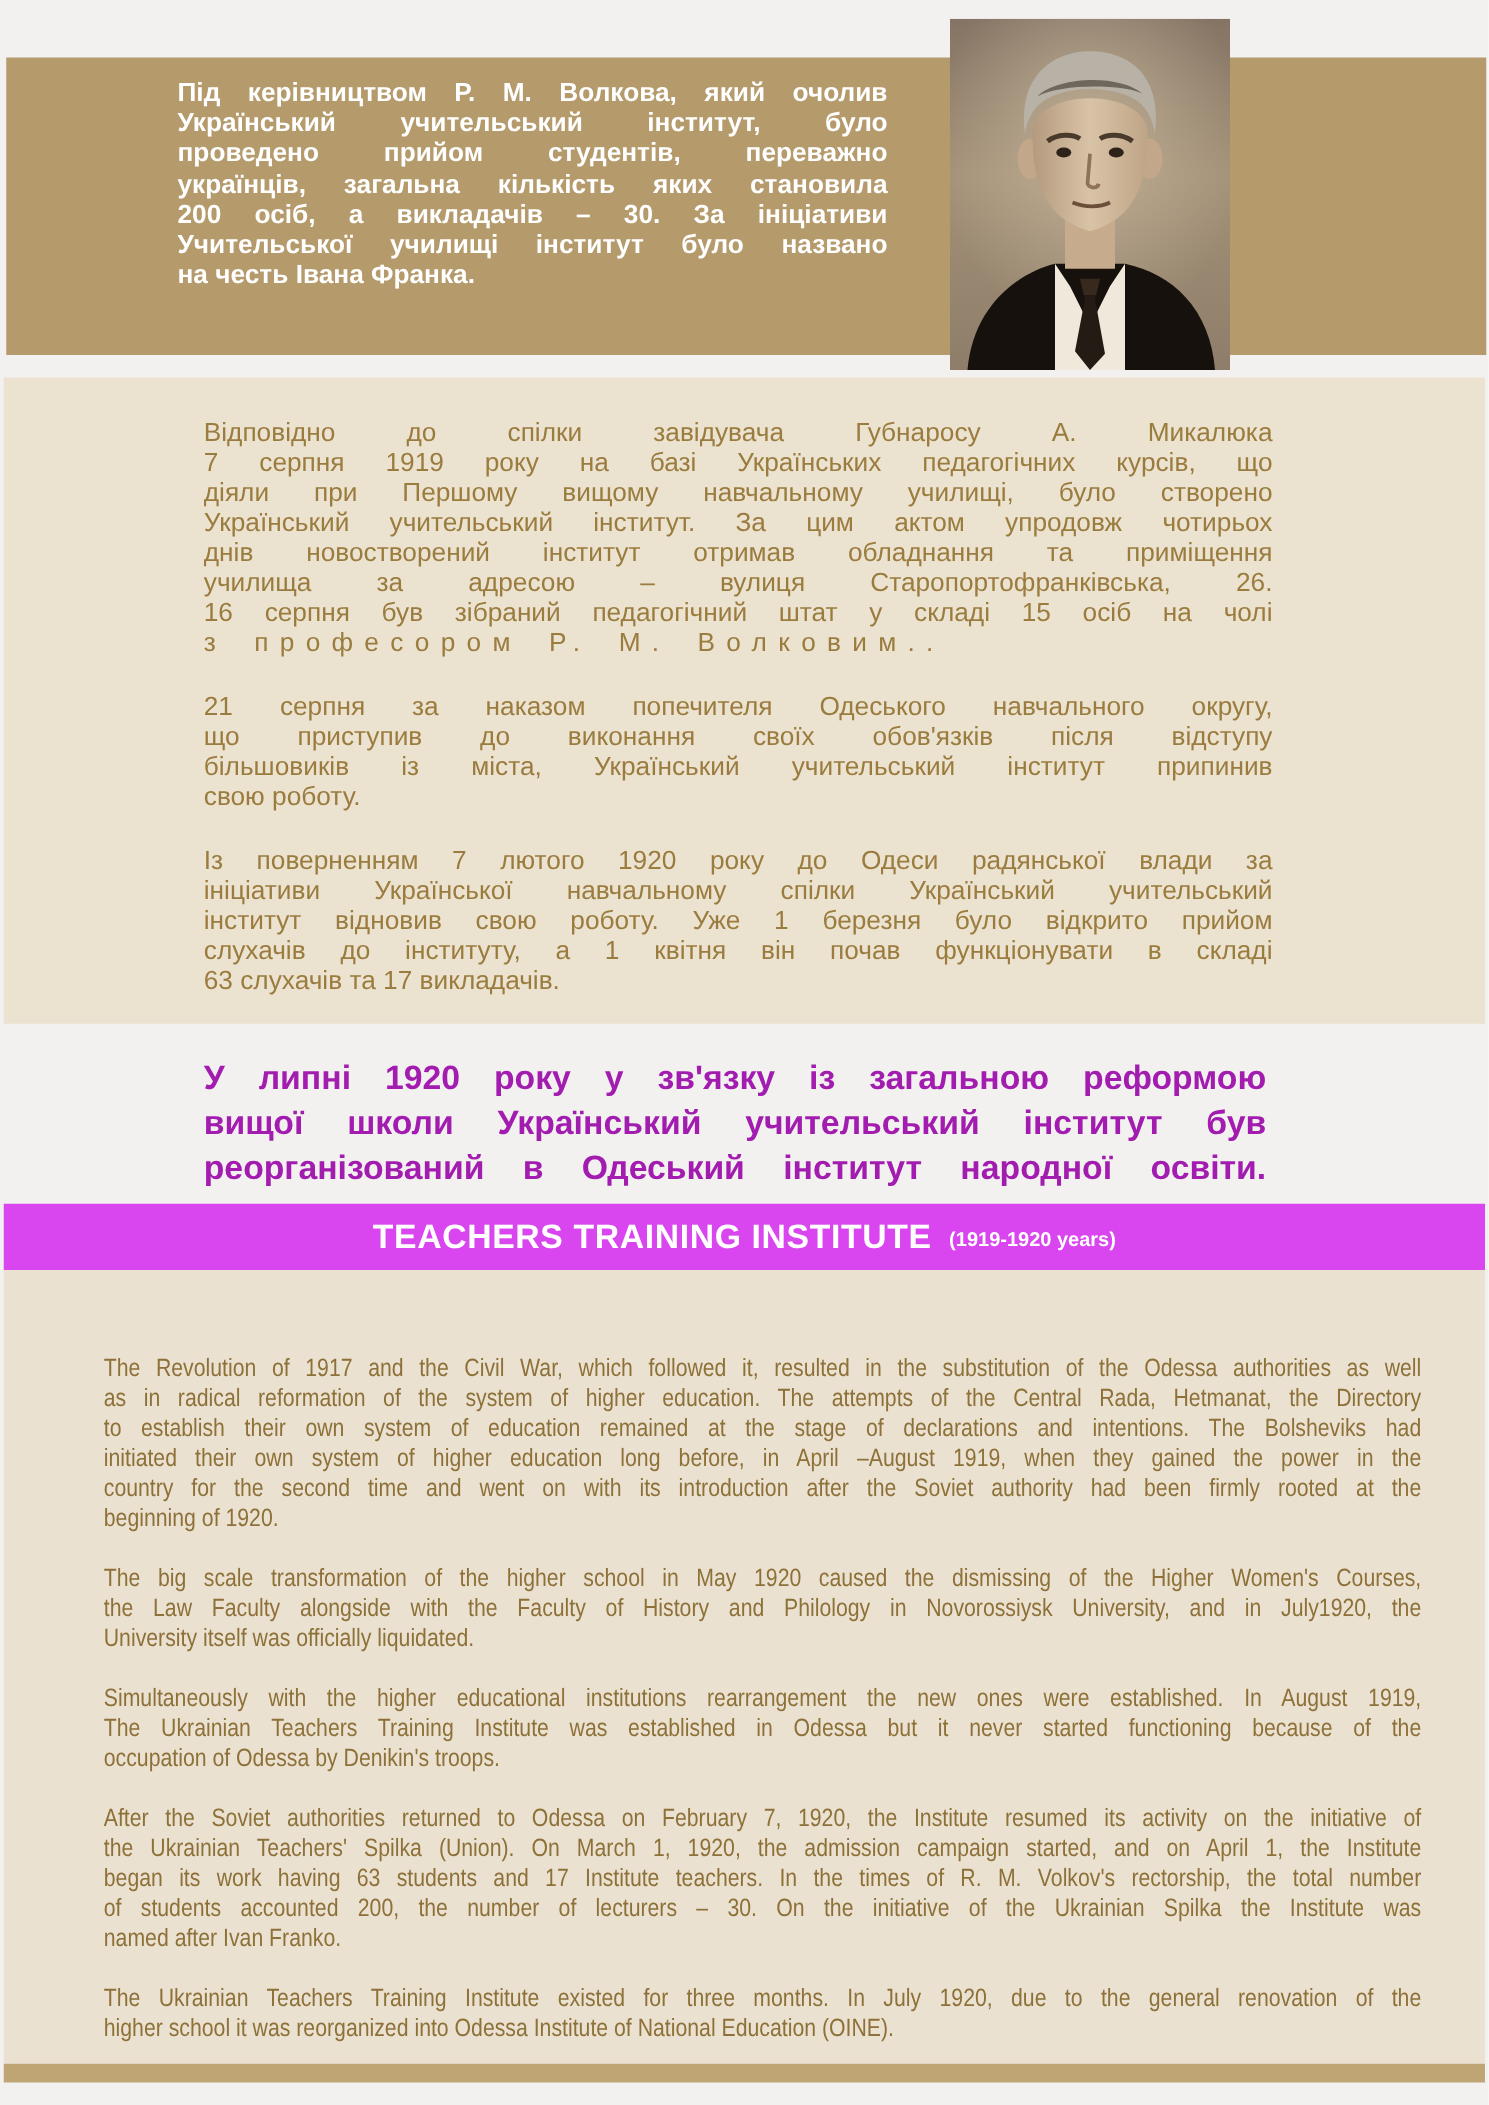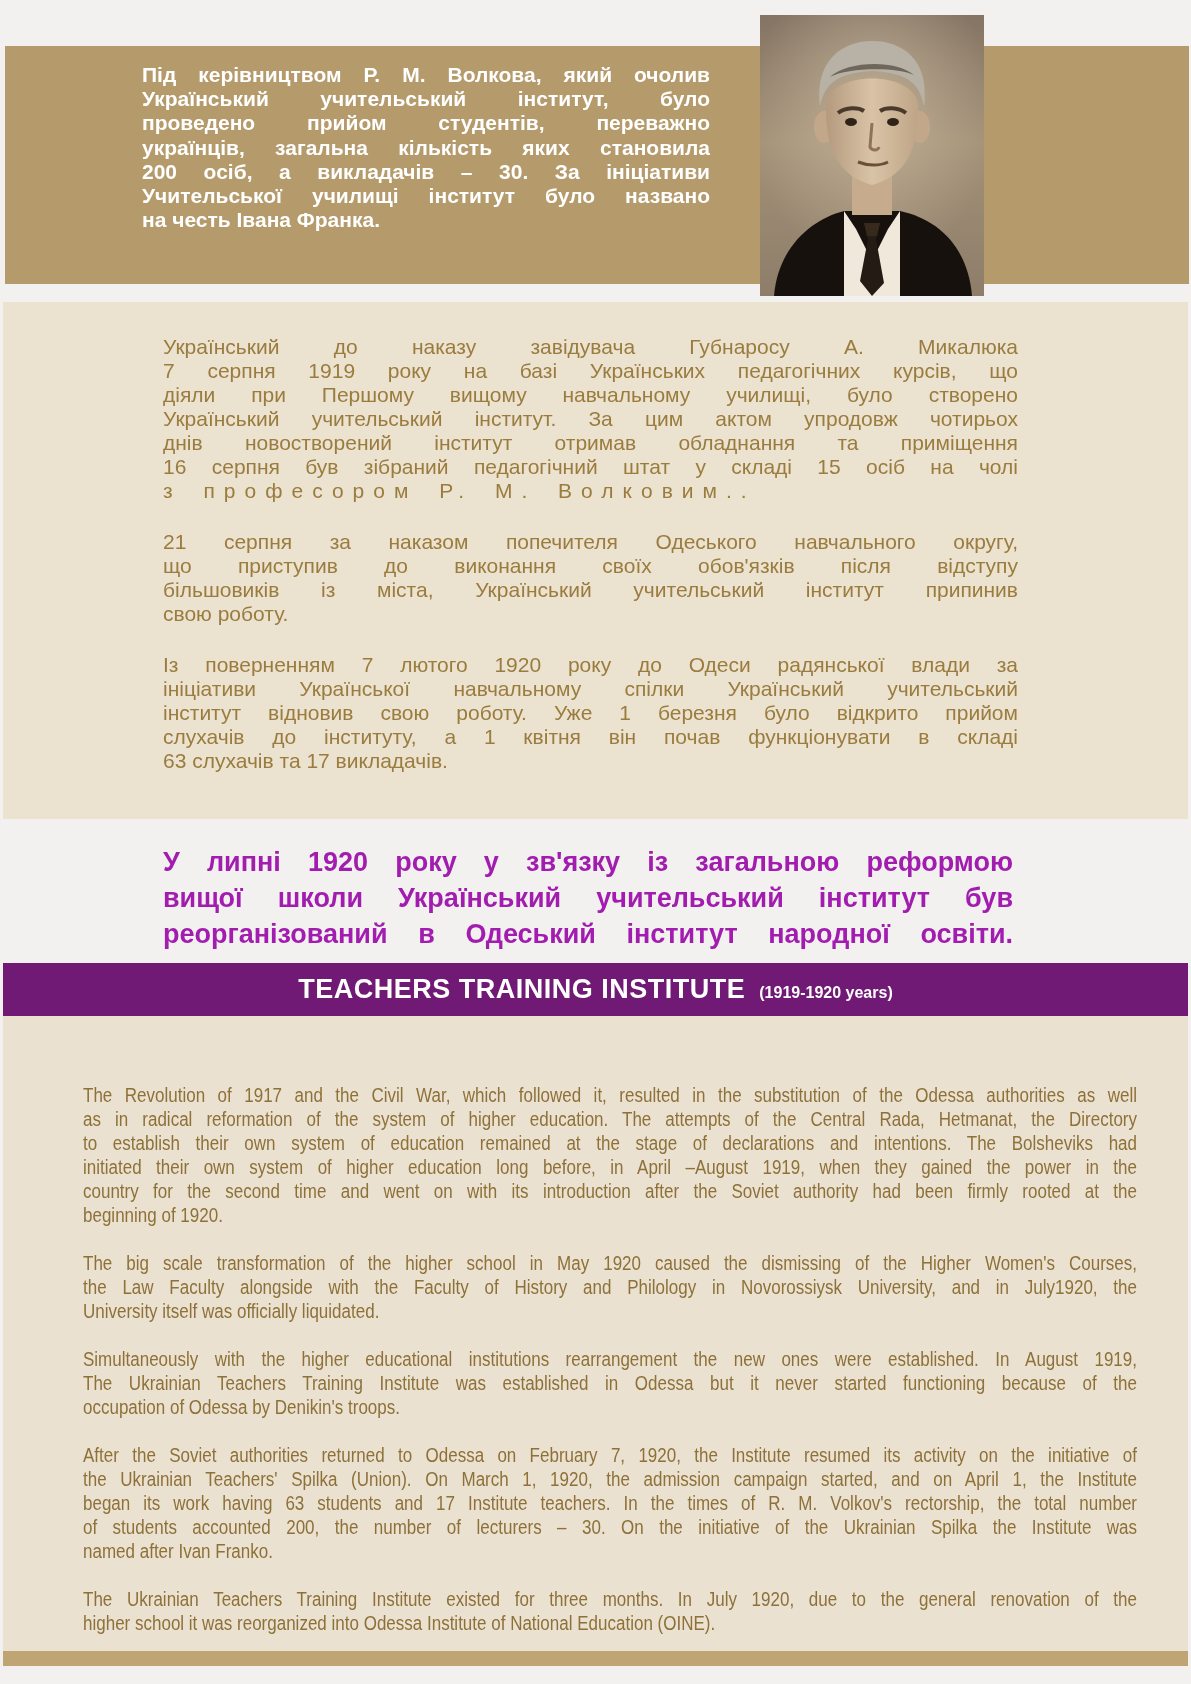--- a/index.html
+++ b/index.html
@@ -112,7 +112,7 @@
   <div class="ua-section" style="background-color: rgb(236, 226, 208); color: rgb(154, 124, 62);">
     <div class="ua-par">
       <div>
-          <div class="jline">Український до наказу завідувача Губнаросу А. Микалюка</div>
+          <div class="jline">Відповідно до спілки завідувача Губнаросу А. Микалюка</div>
           <div class="jline">7 серпня 1919 року на базі Українських педагогічних курсів, що</div>
           <div class="jline">діяли при Першому вищому навчальному училищі, було створено</div>
           <div class="jline">Український учительський інститут. За цим актом упродовж чотирьох</div>

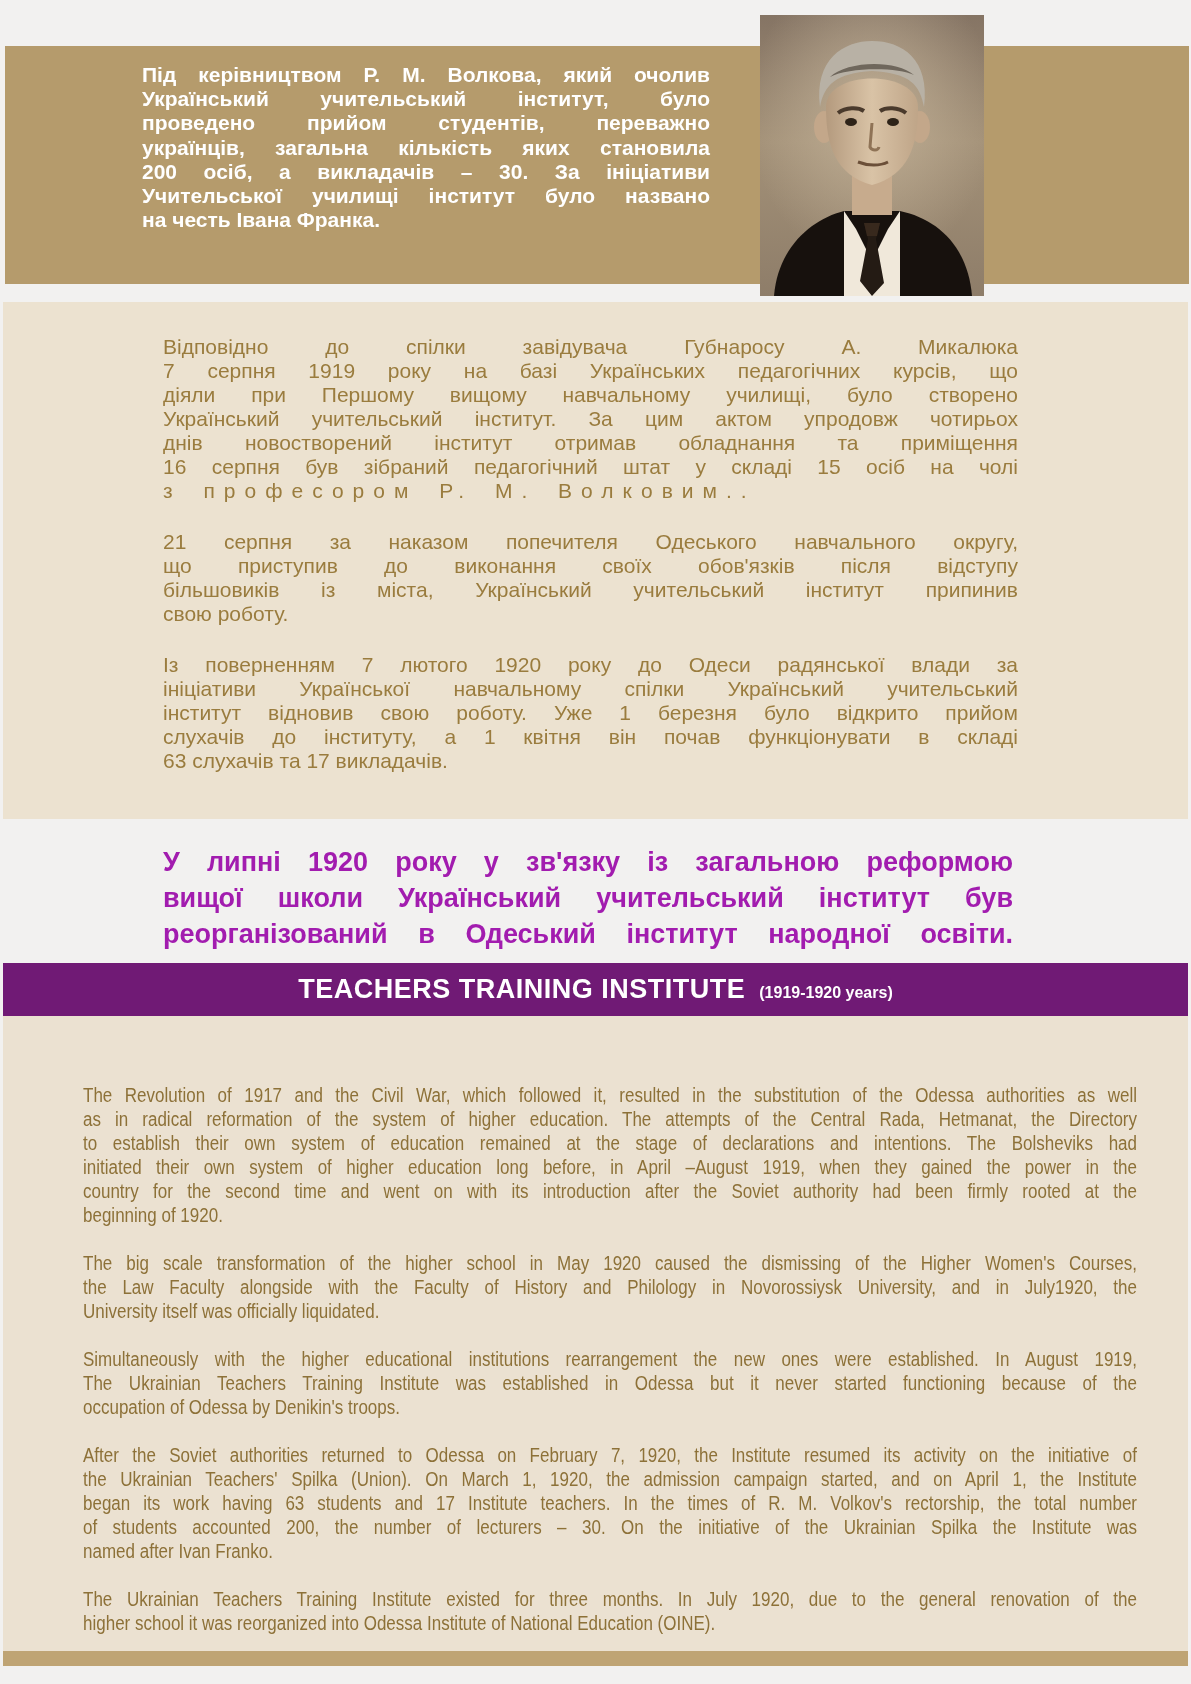--- a/index.html
+++ b/index.html
@@ -117,6 +117,7 @@
           <div class="jline">діяли при Першому вищому навчальному училищі, було створено</div>
           <div class="jline">Український учительський інститут. За цим актом упродовж чотирьох</div>
           <div class="jline">днів новостворений інститут отримав обладнання та приміщення</div>
+          <div class="jline">училища за адресою – вулиця Старопортофранківська, 26.</div>
           <div class="jline">16 серпня був зібраний педагогічний штат у складі 15 осіб на чолі</div>
         </div>
       <div class="volkov-line">

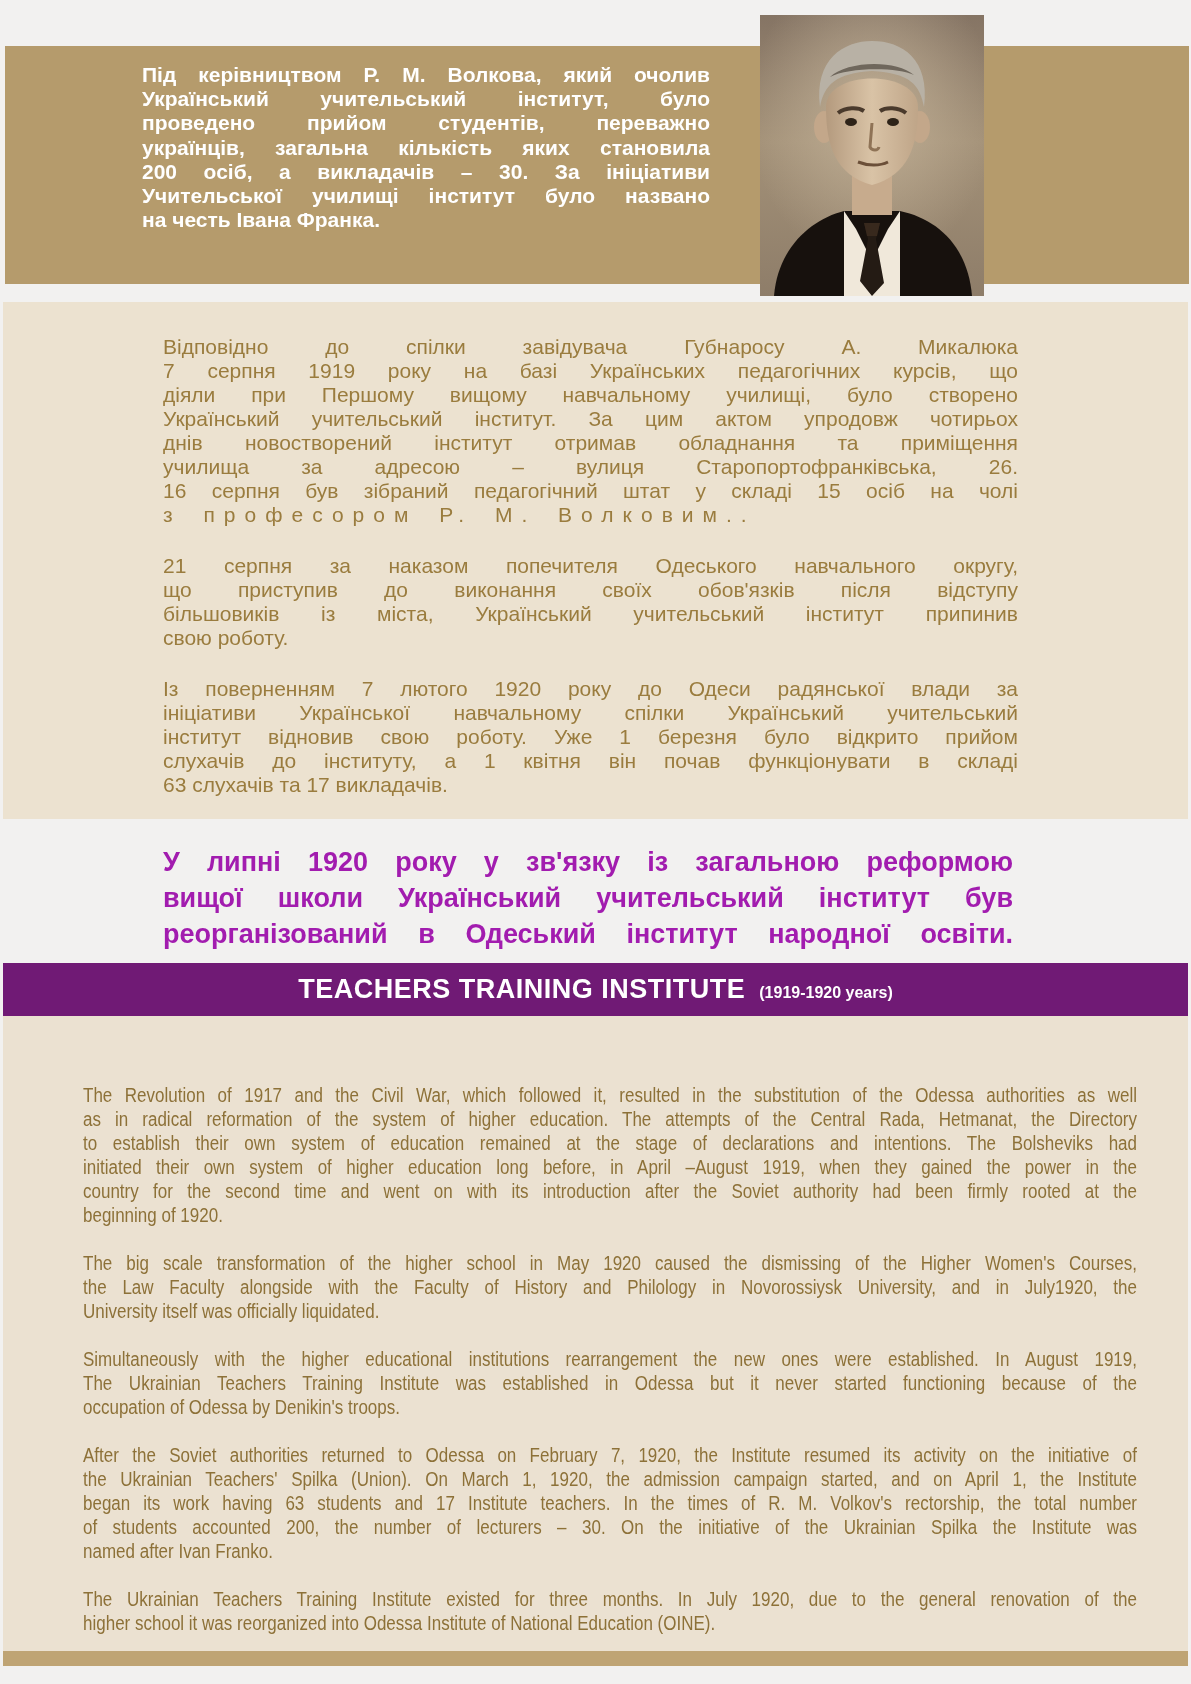--- a/index.html
+++ b/index.html
@@ -146,7 +146,7 @@
       <div class="jline">реорганізований в Одеський інститут народної освіти.</div>
     </div>
 
-  <div class="title-band" style="background-color: #701a75; color: rgb(255, 255, 255);">
+  <div class="title-band" style="background-color: #d946ef; color: rgb(255, 255, 255);">
     <span class="tb-title">TEACHERS TRAINING INSTITUTE</span>
     <span class="tb-sub">(1919-1920 years)</span>
   </div>

